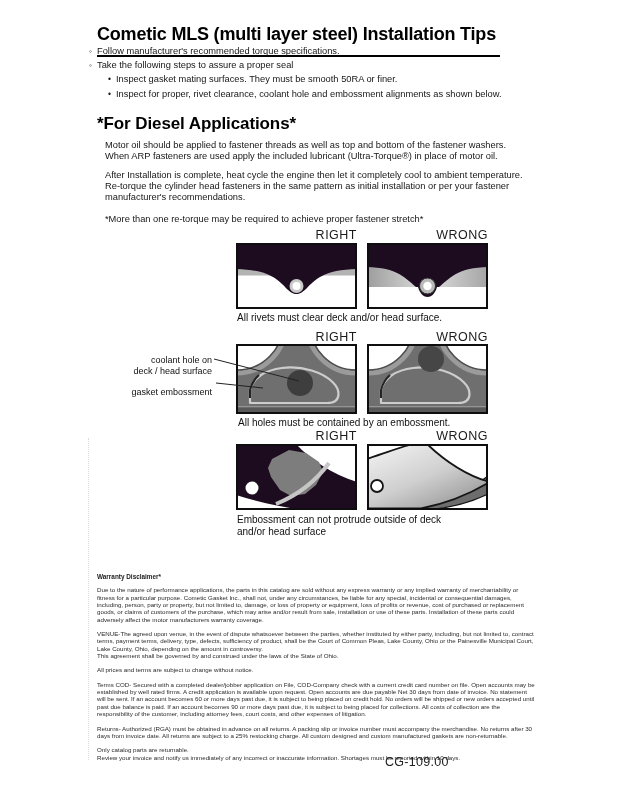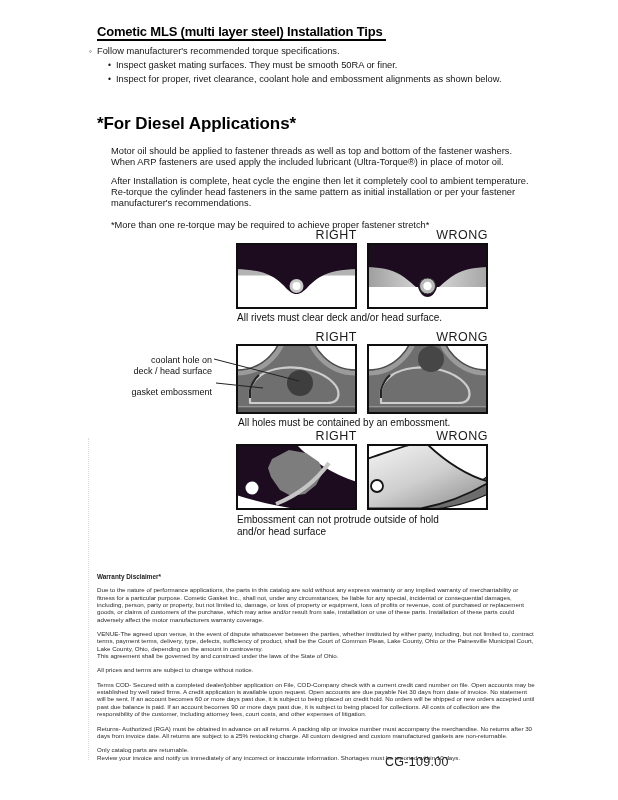--- a/index.html
+++ b/index.html
@@ -6,8 +6,8 @@
   .page{position:relative;width:618px;height:800px;background:#ffffff;
         font-family:"Liberation Sans",sans-serif;color:#1c1c1c;overflow:hidden;}
   .abs{position:absolute;}
-  .title{left:97px;top:24px;margin:0;font-size:13px;font-weight:bold;color:#000;
-         letter-spacing:-0.2px;border-bottom:2px solid #000;padding:0 4px 0 0;display:inline-block;}
+  .title{left:97px;top:24px;margin:0;font-size:18px;font-weight:bold;color:#000;
+         letter-spacing:-0.2px;border-bottom:2px solid #000;padding:0 4px 10px 0;display:inline-block;}
   .tips{left:89px;top:44px;font-size:9.3px;line-height:14.2px;color:#161616;}
   .bullet{white-space:nowrap;}
   .bullet .m{display:inline-block;width:8px;font-size:8.5px;}

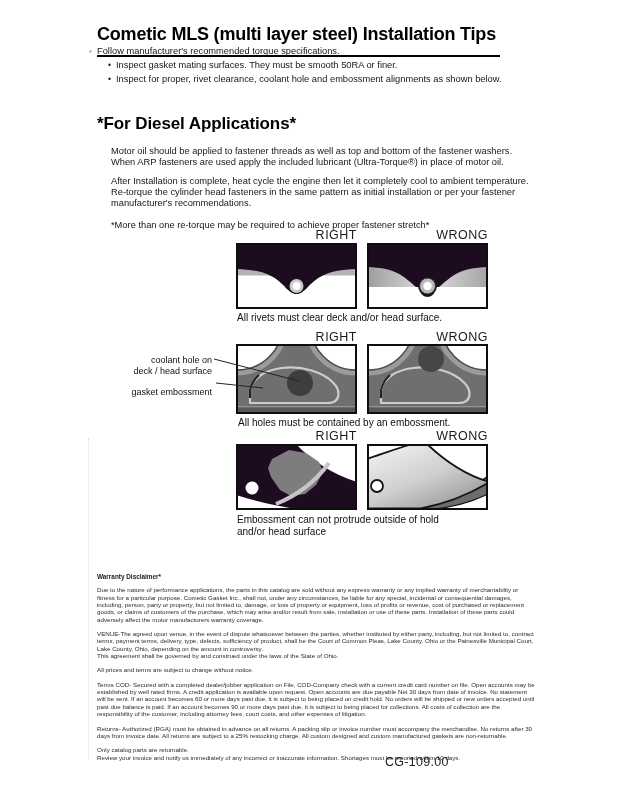--- a/index.html
+++ b/index.html
@@ -38,6 +38,7 @@
 
   <div class="abs tips">
     <div class="bullet"><span class="m">◦</span><span>Follow manufacturer's recommended torque specifications.</span></div>
+    <div class="bullet"><span class="m">◦</span><span>Take the following steps to assure a proper seal</span></div>
     <div class="bullet sub"><span class="m">•</span><span>Inspect gasket mating surfaces.  They must be smooth 50RA or finer.</span></div>
     <div class="bullet sub"><span class="m">•</span><span>Inspect for proper, rivet clearance, coolant hole and embossment alignments as shown below.</span></div>
   </div>

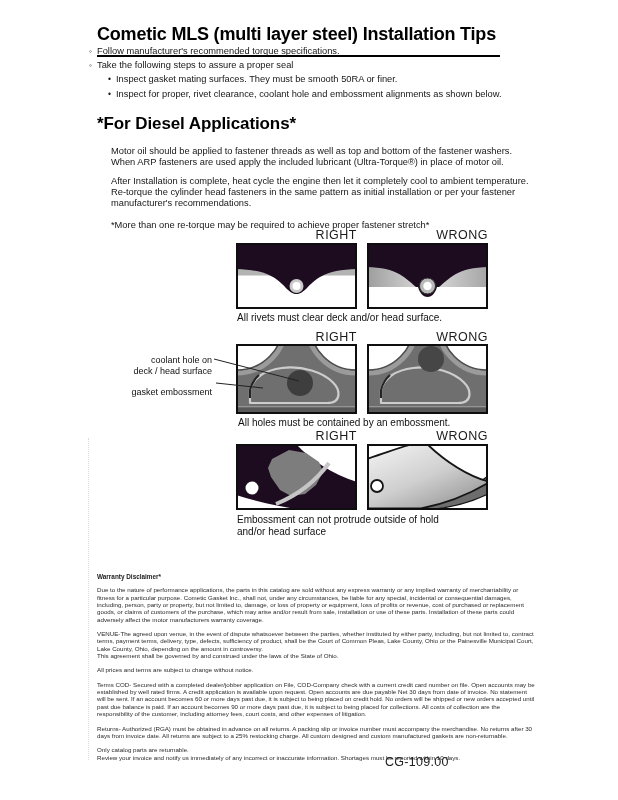--- a/index.html
+++ b/index.html
@@ -12,7 +12,7 @@
   .bullet{white-space:nowrap;}
   .bullet .m{display:inline-block;width:8px;font-size:8.5px;}
   .sub{padding-left:19px;}
-  .body{left:97px;width:426px;font-size:9.3px;line-height:11.2px;color:#161616;margin:14px;}
+  .body{left:97px;width:426px;font-size:9.3px;line-height:11.2px;color:#161616;margin:8px;}
   .diesel-h{left:97px;top:114px;font-size:17px;font-weight:bold;color:#000;letter-spacing:-0.1px;}
   .figlabels{left:236px;width:252px;display:flex;gap:10px;font-size:12.5px;color:#1a1a1a;letter-spacing:0.5px;}
   .figlabels span{flex:1;text-align:right;}

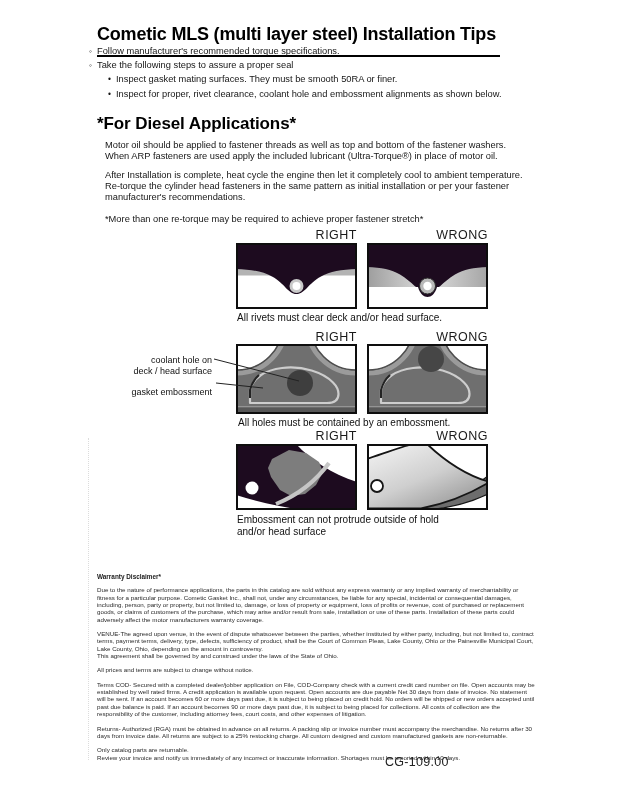--- a/index.html
+++ b/index.html
@@ -154,7 +154,7 @@
     </svg>
   </div>
   <div class="abs caption" style="left:237px;top:514px">
-    <div>Embossment can not protrude outside of hold</div>
+    <div>Embossment can not protrude outside of deck</div>
     <div>and/or head surface</div>
   </div>
 

